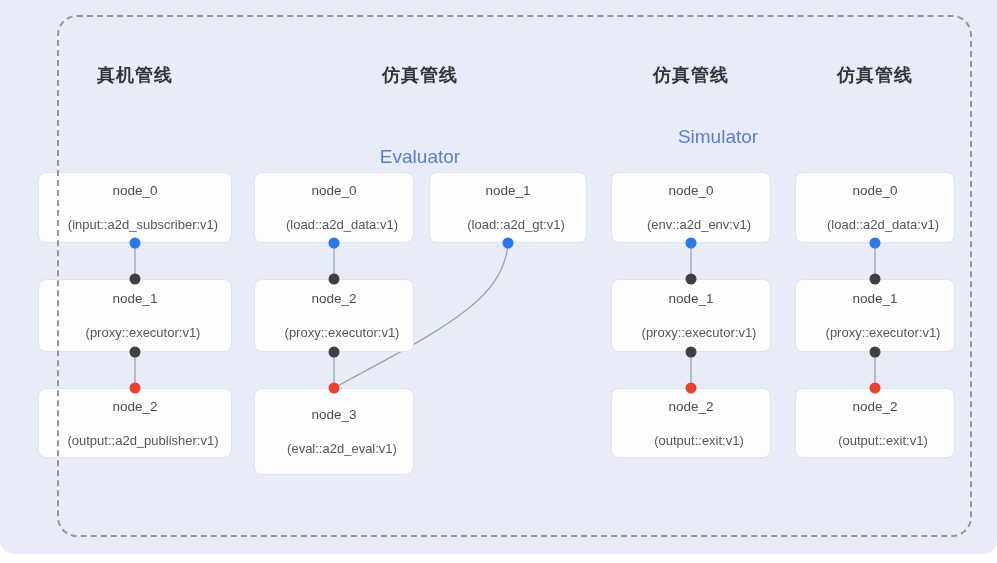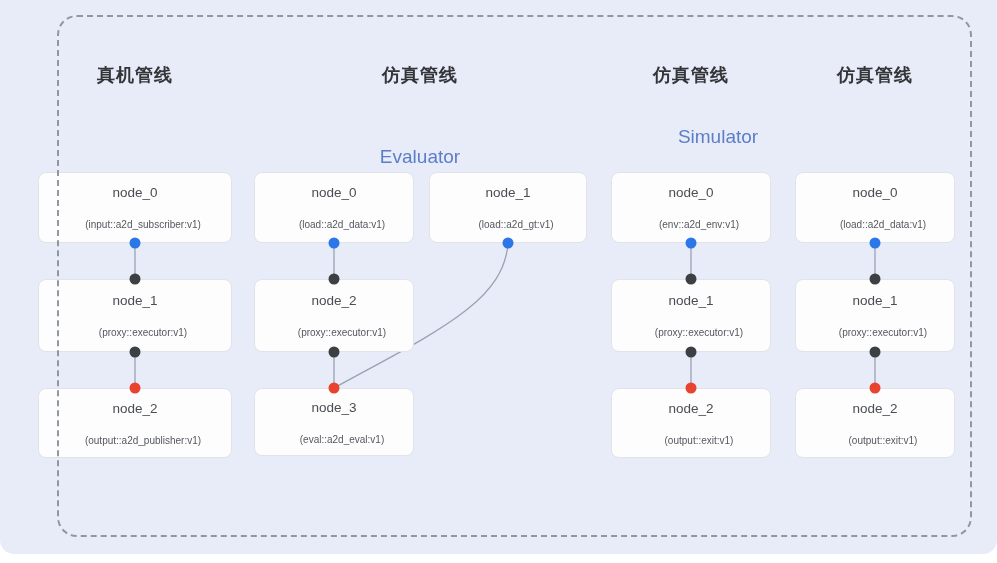--- a/index.html
+++ b/index.html
@@ -30,7 +30,7 @@
     gap:19px; z-index:2; box-sizing:border-box;
   }
   .node .t { font-size:13.5px; color:#4a4d52; white-space:nowrap; }
-  .node .s { font-size:10px; color:#54575d; white-space:nowrap;margin-left:16px; }
+  .node .s { font-size:13px; color:#54575d; white-space:nowrap;margin-left:16px; }
   svg.layer { position:absolute; left:0; top:0; z-index:1; pointer-events:none; }
   svg.layer-front { z-index:3; }
 </style>

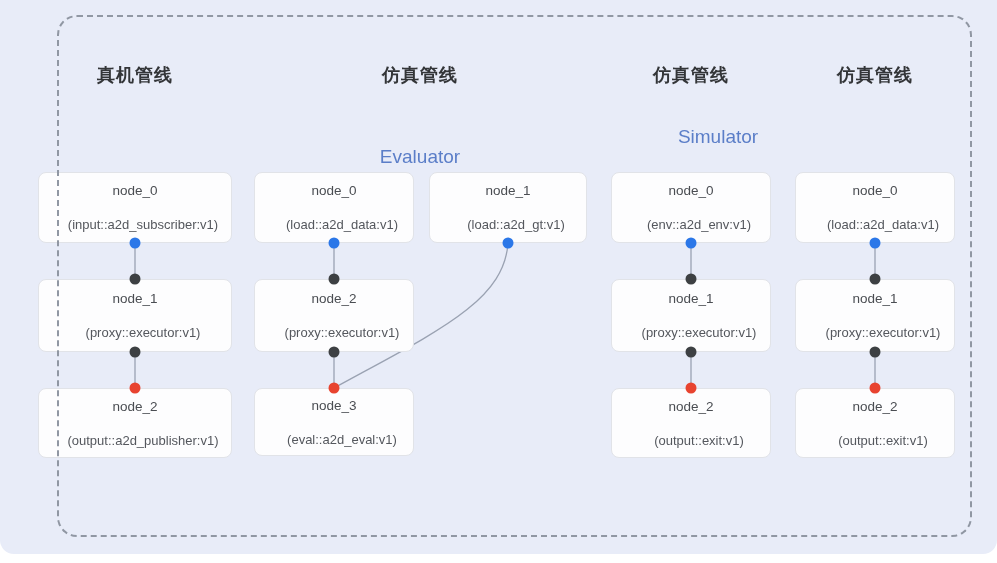--- a/index.html
+++ b/index.html
@@ -77,7 +77,7 @@
     <span class="t">node_2</span>
     <span class="s">(proxy::executor:v1)</span>
   </div>
-  <div class="node" style="left:254px;top:388px;width:160px;height:68px;">
+  <div class="node" style="left:254px;top:388px;width:160px;height:87px;">
     <span class="t">node_3</span>
     <span class="s">(eval::a2d_eval:v1)</span>
   </div>

